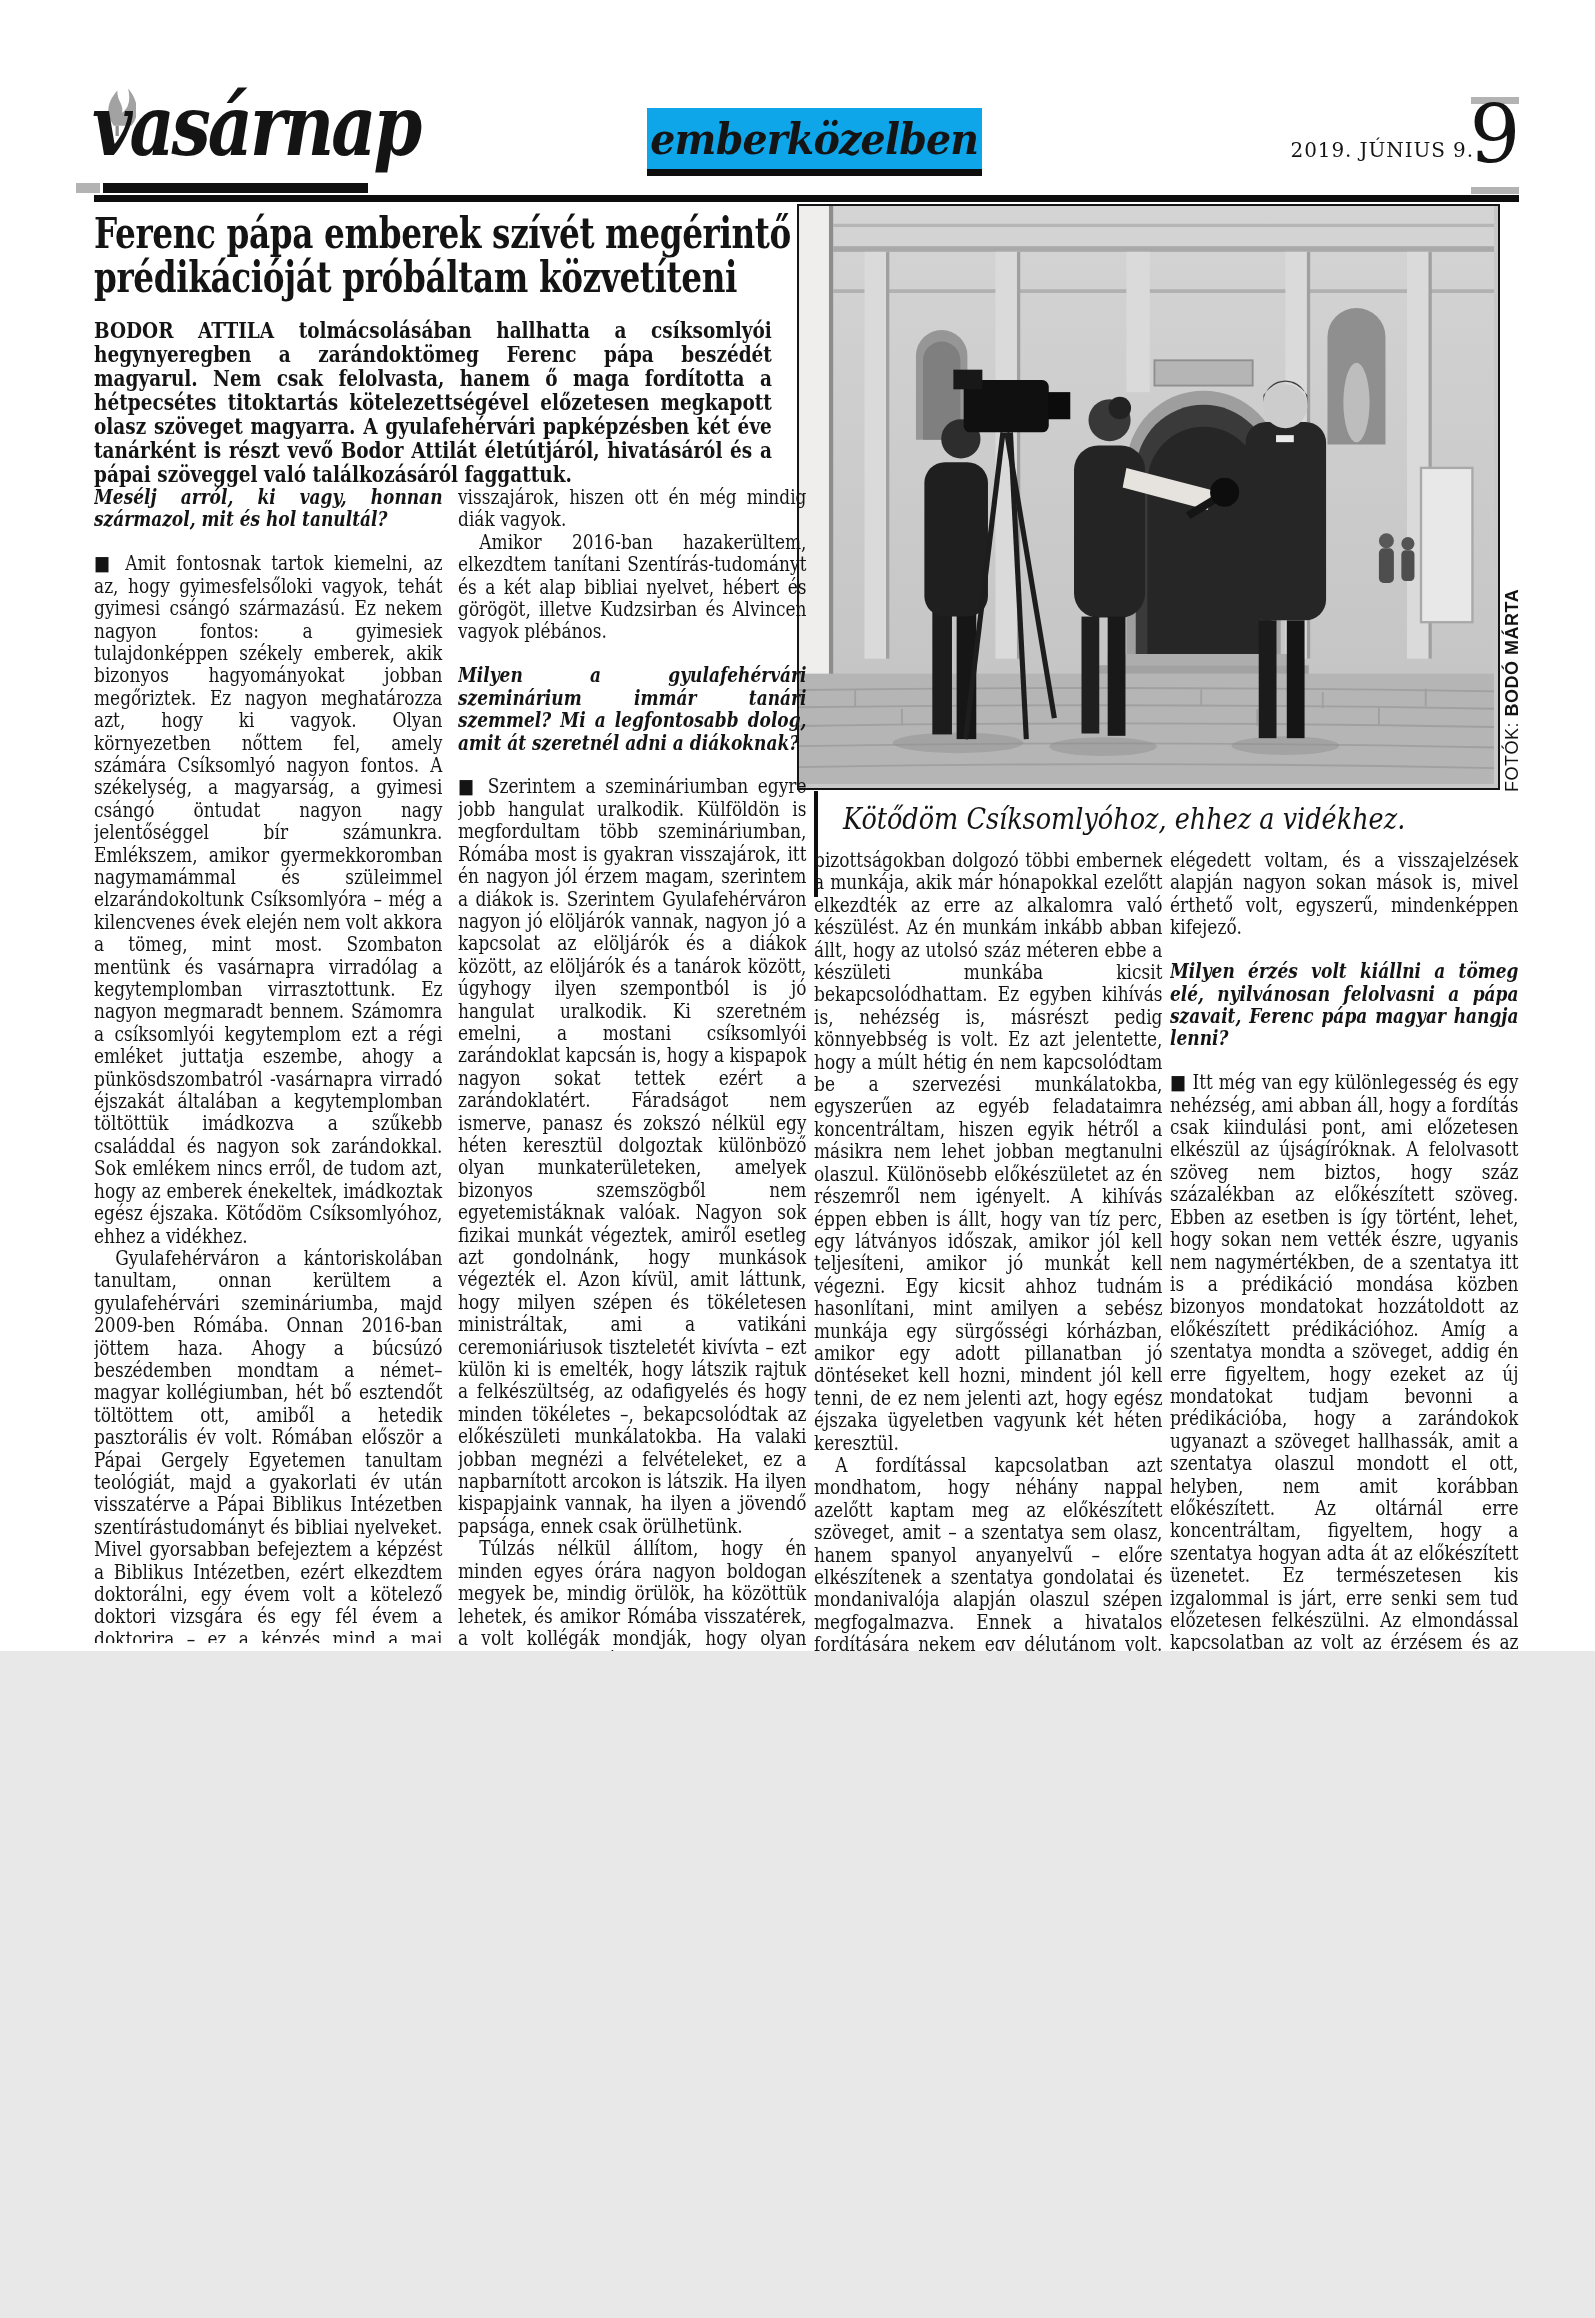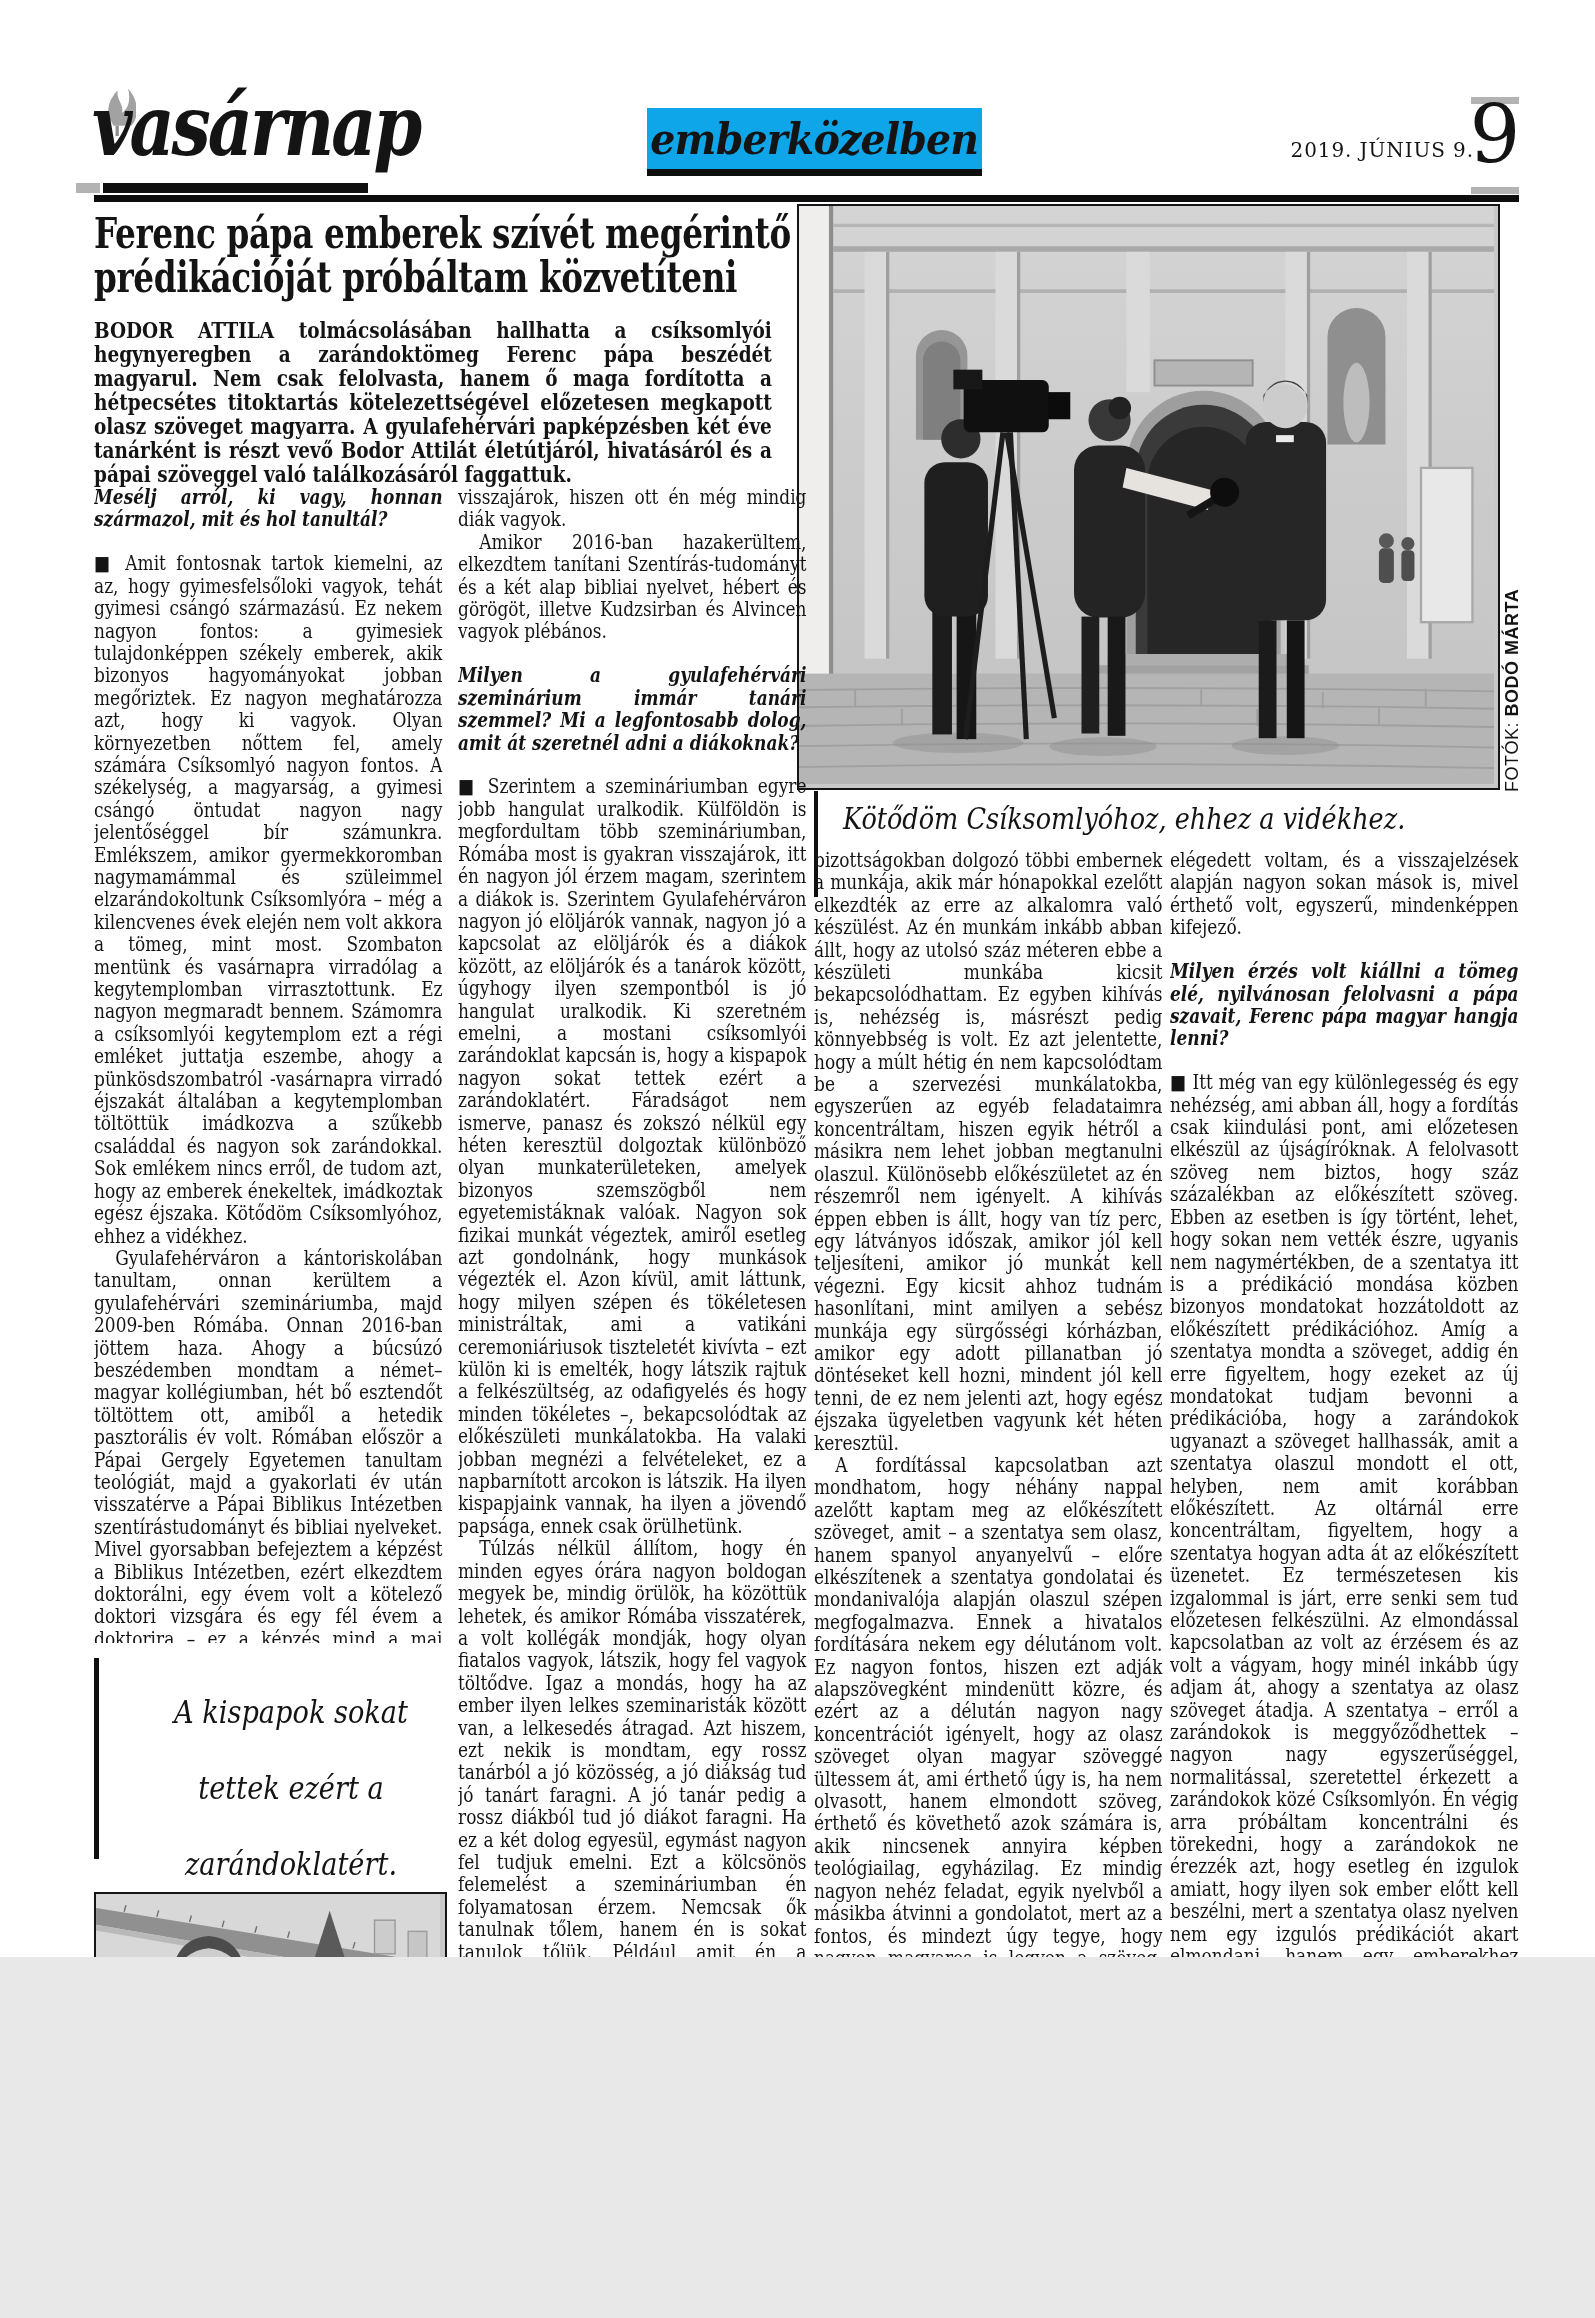--- a/index.html
+++ b/index.html
@@ -3,7 +3,7 @@
 <meta charset="utf-8">
 <style>
   html,body{margin:0;padding:0;background:#e8e8e8;}
-  .page{position:relative;width:1595px;height:1957px;background:#ffffff;
+  .page{position:relative;width:1595px;height:1651px;background:#ffffff;
         font-family:"DejaVu Serif",serif;color:#141414;overflow:hidden;}
 
   

